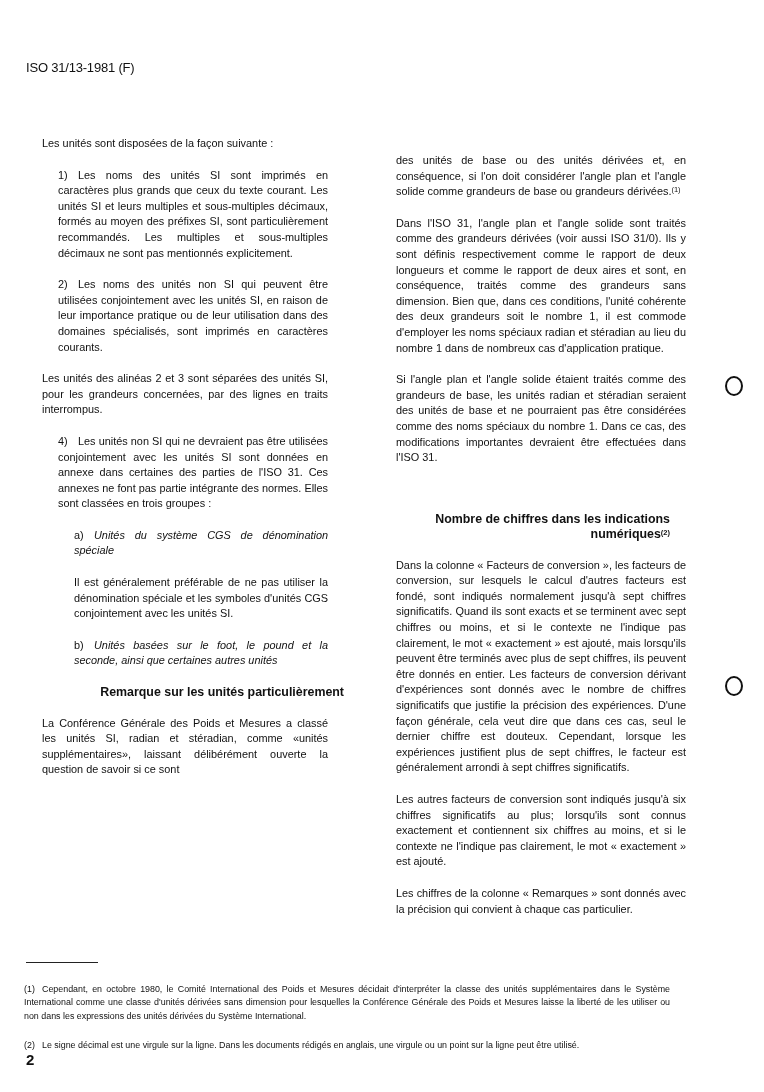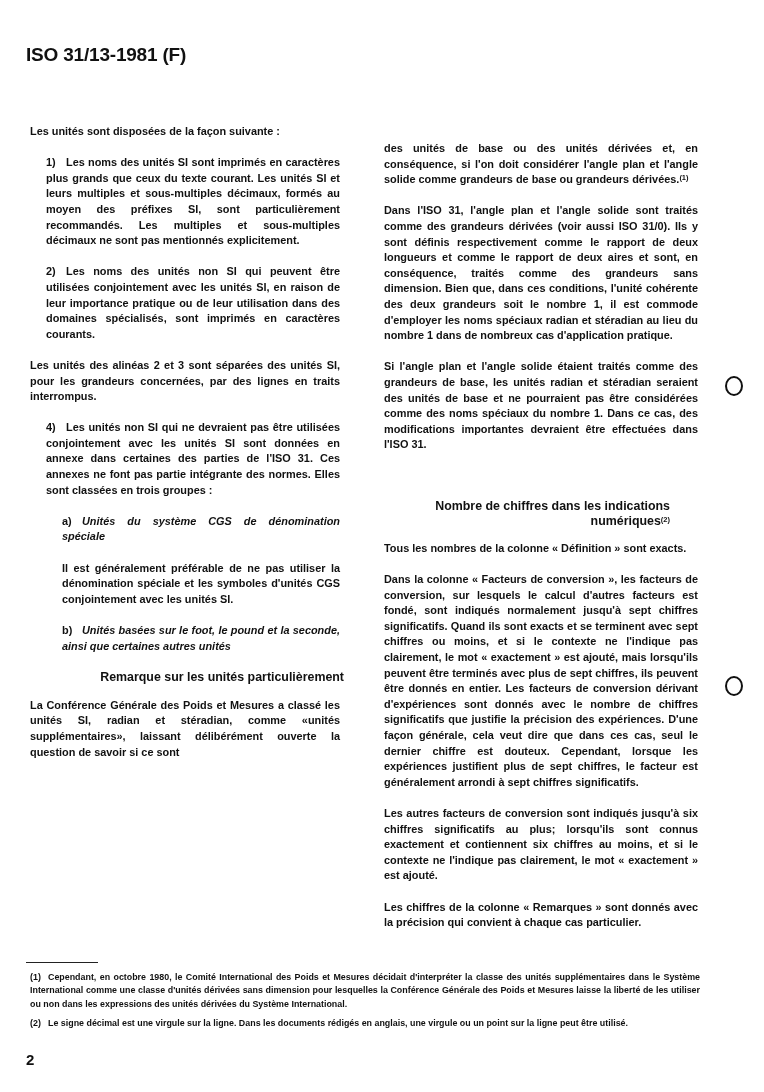--- a/index.html
+++ b/index.html
@@ -8,8 +8,8 @@
       font-family: "Liberation Sans", sans-serif; color: #111;
     }
     .page-header {
-      position: absolute; left: 26px; top: 44px;
-      font-weight: bold; font-size: 19px; letter-spacing: -0.2px;
+      position: absolute; left: 26px; top: 60px;
+      font-weight: normal; font-size: 13px; letter-spacing: -0.2px;
     }
     .col { position: absolute; font-size: 10.9px; line-height: 15.6px; text-align: justify; }
     .col-left { left: 26px; top: 120px; width: 318px; }

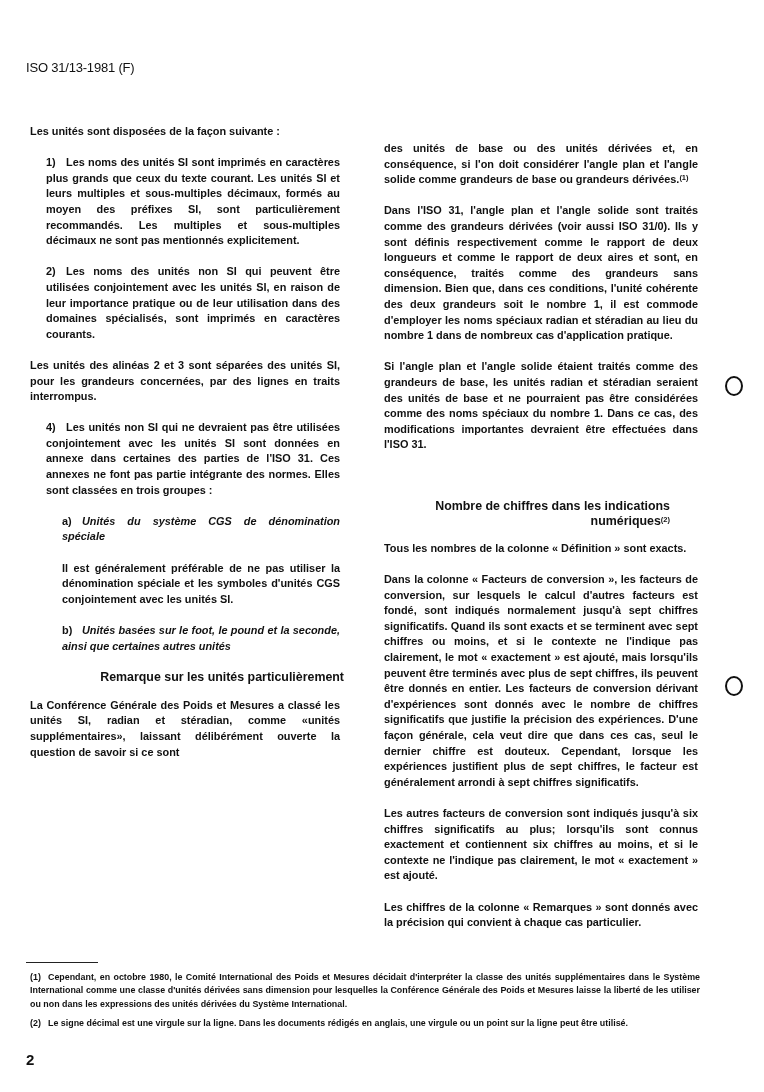--- a/index.html
+++ b/index.html
@@ -14,7 +14,7 @@
     .col { position: absolute; font-size: 10.9px; line-height: 15.6px; text-align: justify; }
     .col-left { left: 26px; top: 120px; width: 318px; }
     .col-right { left: 380px; top: 137px; width: 322px; }
-    p { margin: 4px; font-weight: bold; }
+    p { margin: 16px; }
     .para { margin-bottom: 15.6px; }
     .indent { padding-left: 16px; }
     .indent2 { padding-left: 32px; }

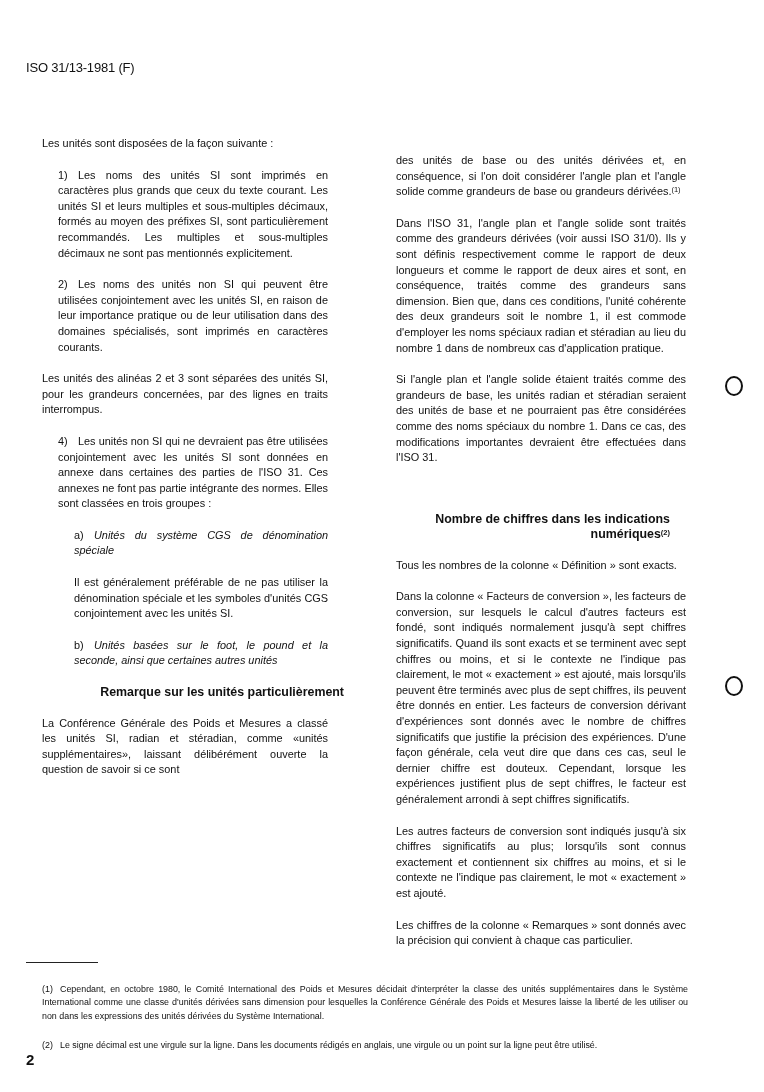--- a/index.html
+++ b/index.html
@@ -74,7 +74,6 @@
   <p class="para" style="margin-bottom:46px">Si l'angle plan et l'angle solide étaient traités comme des grandeurs de base, les unités radian et stéradian seraient des unités de base et ne pourraient pas être considérées comme des noms spéciaux du nombre 1. Dans ce cas, des modifications importantes devraient être effectuées dans l'ISO 31.</p>
 
   <h2 style="margin-bottom:12px;width:290px"><span>Nombre de chiffres dans les indications numériques</span><sup>(2)</sup></h2>
-  <p class="para">Tous les nombres de la colonne « Définition » sont exacts.</p>
   <p class="para">Dans la colonne « Facteurs de conversion », les facteurs de conversion, sur lesquels le calcul d'autres facteurs est fondé, sont indiqués normalement jusqu'à sept chiffres significatifs. Quand ils sont exacts et se terminent avec sept chiffres ou moins, et si le contexte ne l'indique pas clairement, le mot « exactement » est ajouté, mais lorsqu'ils peuvent être terminés avec plus de sept chiffres, ils peuvent être donnés en entier. Les facteurs de conversion dérivant d'expériences sont donnés avec le nombre de chiffres significatifs que justifie la précision des expériences. D'une façon générale, cela veut dire que dans ces cas, seul le dernier chiffre est douteux. Cependant, lorsque les expériences justifient plus de sept chiffres, le facteur est généralement arrondi à sept chiffres significatifs.</p>
   <p class="para">Les autres facteurs de conversion sont indiqués jusqu'à six chiffres significatifs au plus; lorsqu'ils sont connus exactement et contiennent six chiffres au moins, et si le contexte ne l'indique pas clairement, le mot « exactement » est ajouté.</p>
   <p class="para">Les chiffres de la colonne « Remarques » sont donnés avec la précision qui convient à chaque cas particulier.</p>

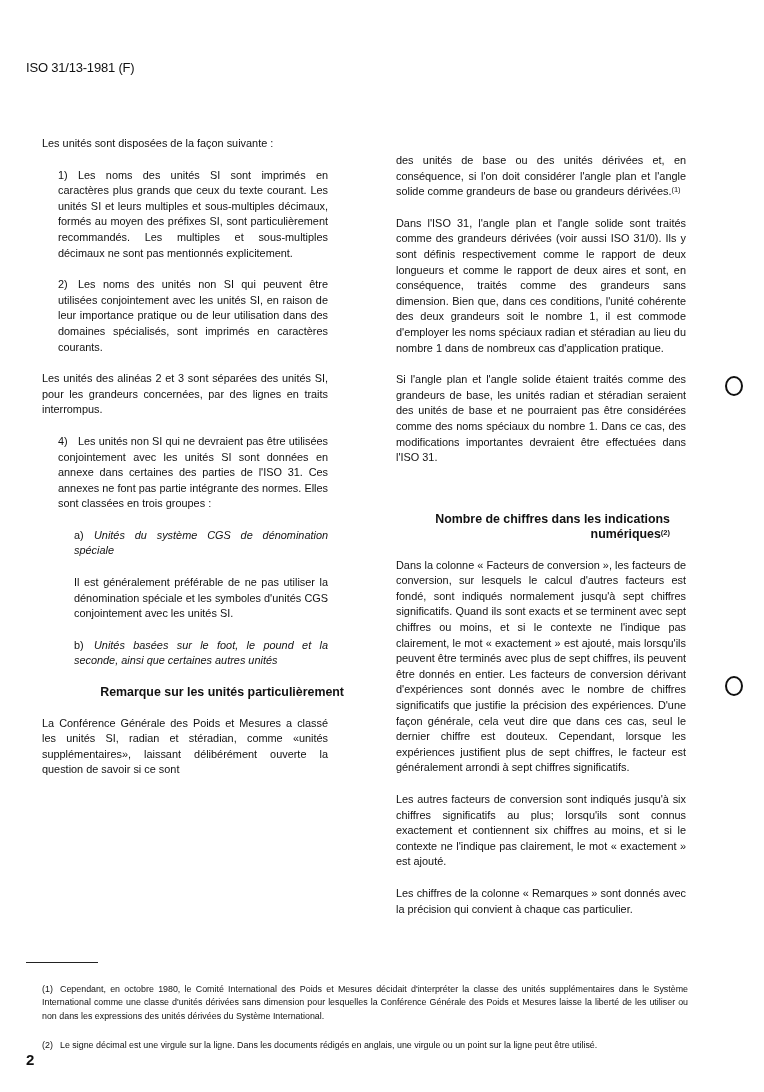--- a/index.html
+++ b/index.html
@@ -30,7 +30,7 @@
       border-top: 1px solid #222;
     }
     .footnotes {
-      position: absolute; left: 26px; top: 967px; width: 678px;
+      position: absolute; left: 8px; top: 967px; width: 678px;
       font-size: 8.9px; line-height: 13.3px; text-align: justify;
     }
     .footnotes p { margin-bottom: 6px; }

